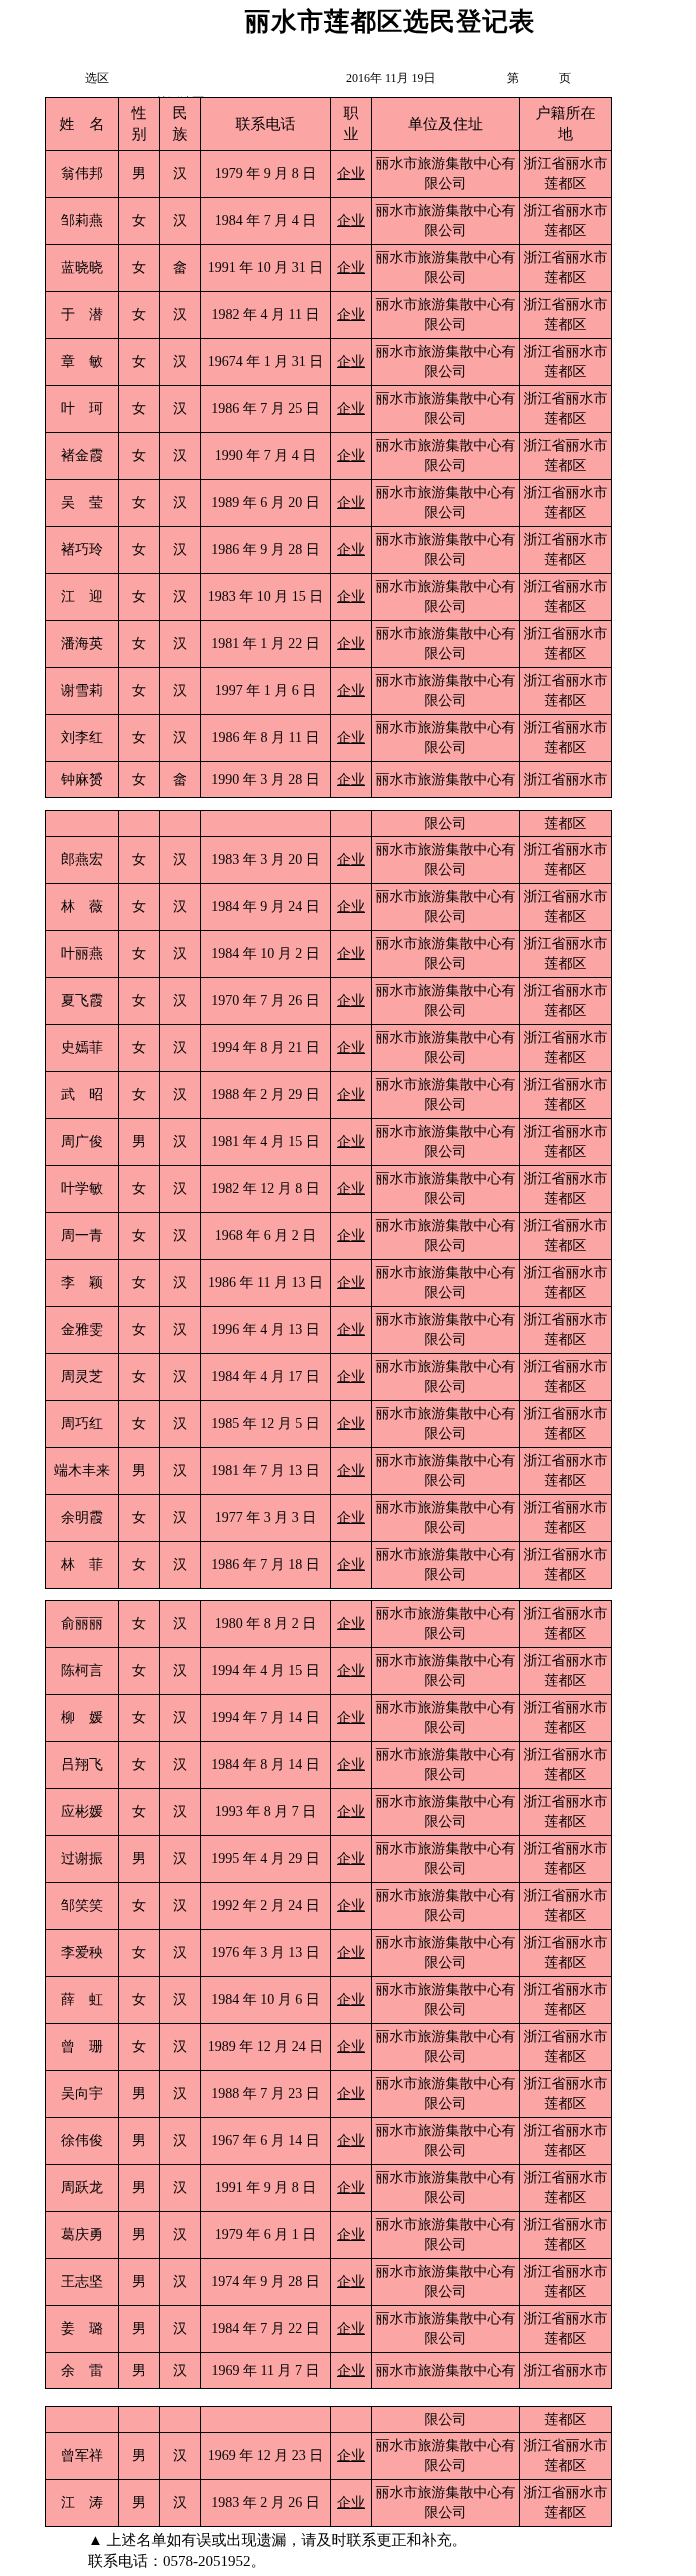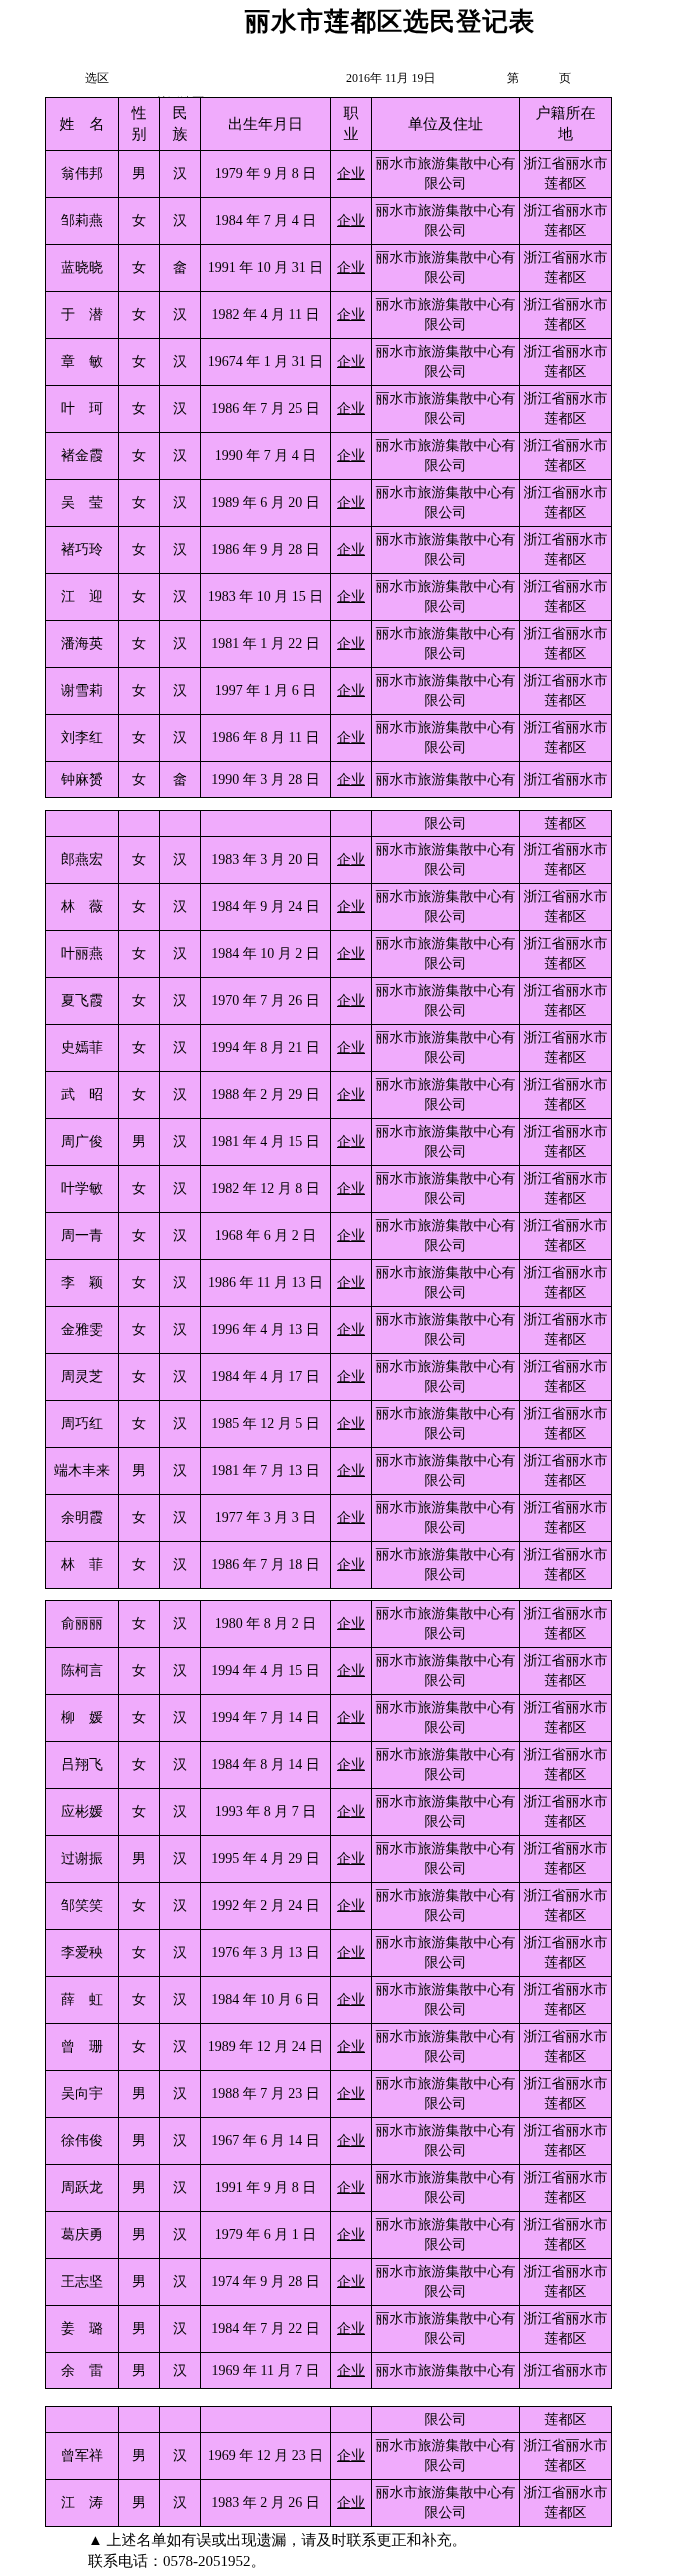--- a/index.html
+++ b/index.html
@@ -27,7 +27,7 @@
 
   table.voters{
     border-collapse:collapse;table-layout:fixed;
-    position:absolute;left:45px;background:#f0abfc;
+    position:absolute;left:45px;background:#fca5a5;
     border:1.8px solid #000;
   }
   table.voters td,table.voters th{

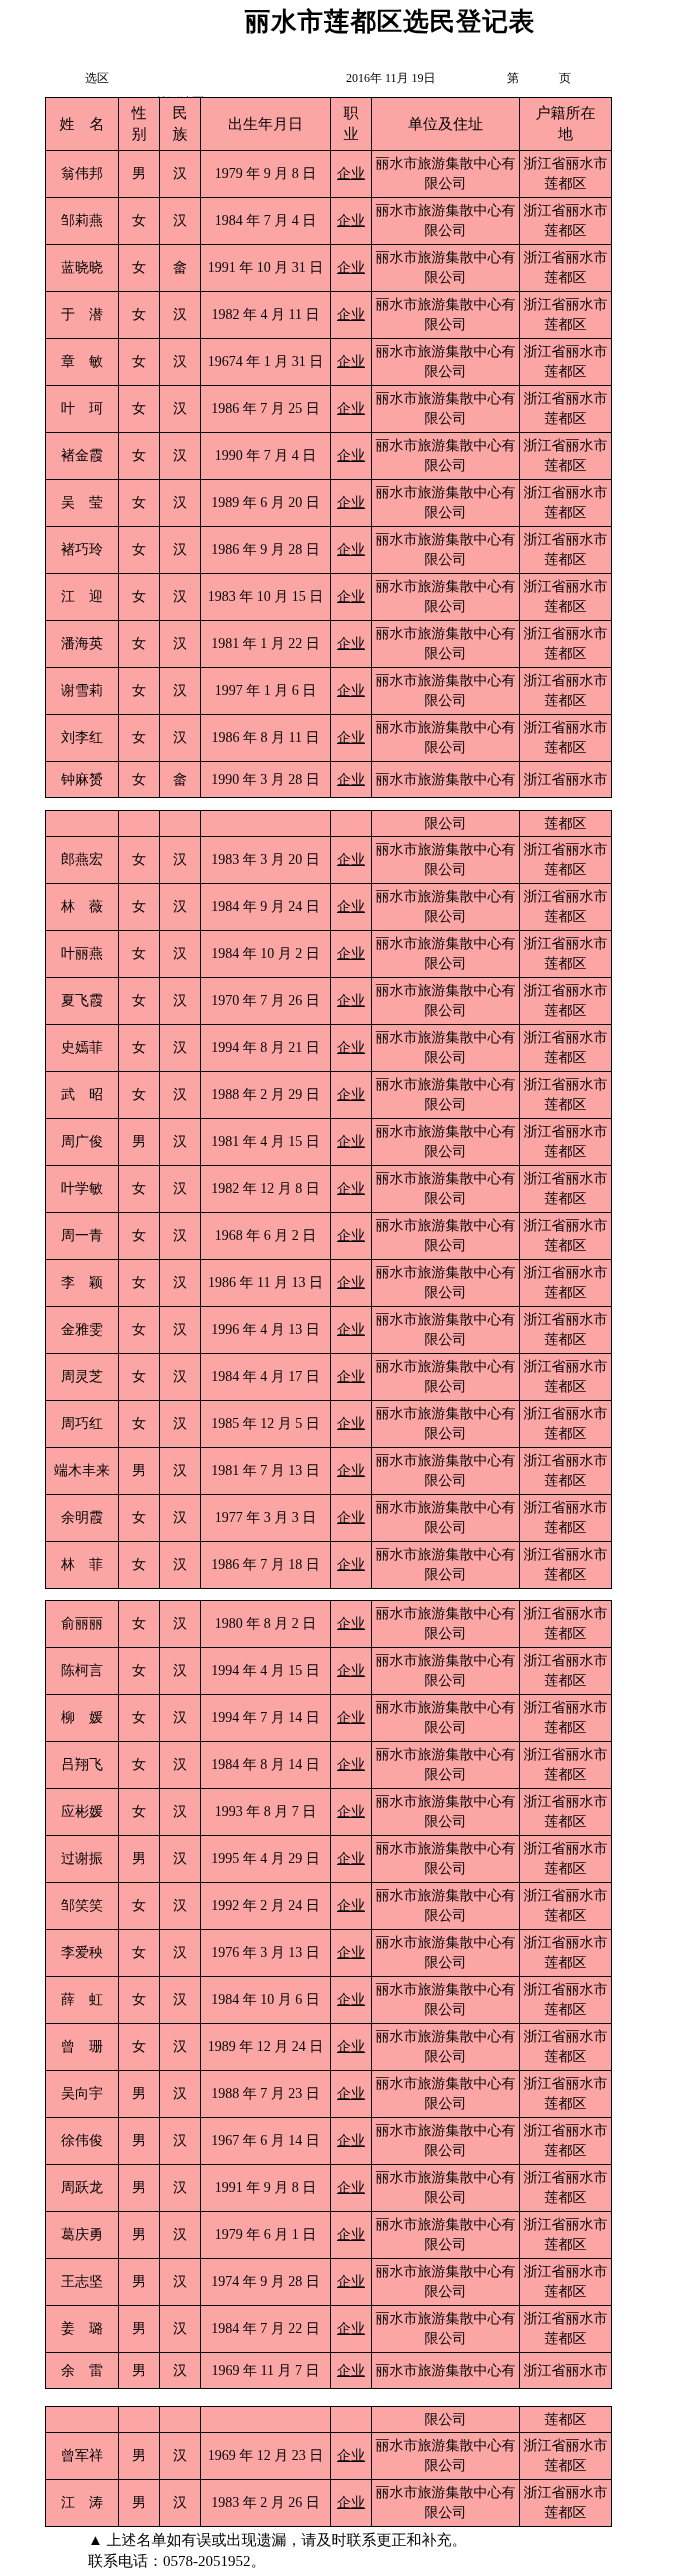--- a/index.html
+++ b/index.html
@@ -82,7 +82,7 @@
 别</th>
       <th>民
 族</th>
-      <th>出生年月日</th>
+      <th>联系电话</th>
       <th>职
 业</th>
       <th>单位及住址</th>

